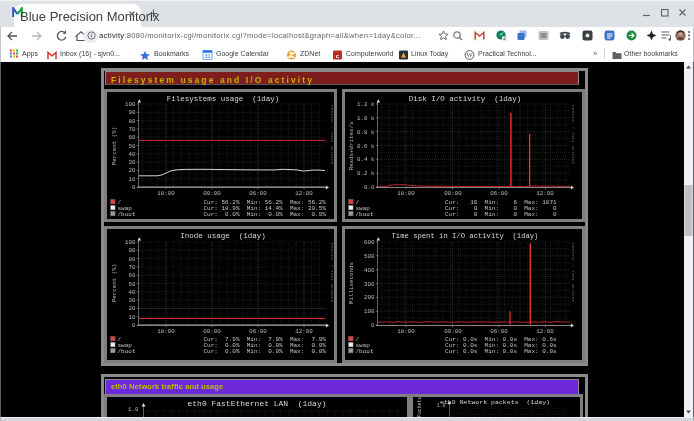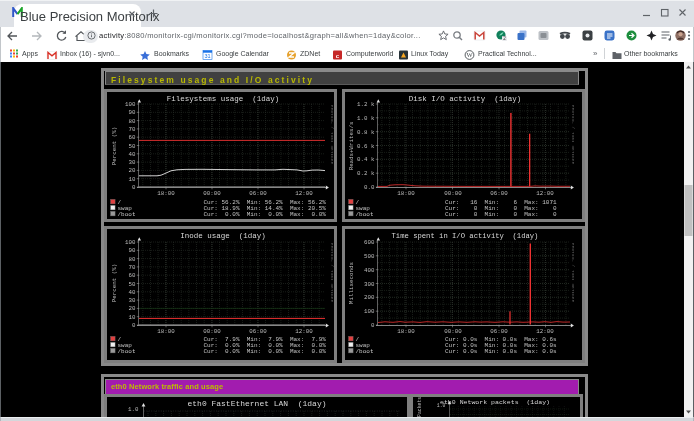--- a/index.html
+++ b/index.html
@@ -153,7 +153,7 @@
 <div class="abs" style="left:604px;top:48px;width:1px;height:11px;background:#d0d3d6"></div>
 <div class="abs" style="left:0;top:62px;width:694px;height:355px;background:#000"></div>
 <div class="abs" style="left:101px;top:68px;width:487px;height:298px;box-sizing:border-box;border:3px solid #8a8a8a;background:#000"></div>
-<div class="abs" style="left:105px;top:71px;width:474px;height:14px;box-sizing:border-box;background:#404040;border:1px solid #8a8a8a;border-bottom-color:#5a5a5a;">
+<div class="abs" style="left:105px;top:71px;width:474px;height:14px;box-sizing:border-box;background:#7f1d1d;border:1px solid #8a8a8a;border-bottom-color:#5a5a5a;">
     <div class="t" style="left:5px;top:2.5px;font-size:8.5px;font-weight:bold;color:#b8b800;letter-spacing:2.1px">Filesystem usage and I/O activity</div>
   </div>
 <div class="abs" style="left:104px;top:89px;width:233px;height:133px;box-sizing:border-box;border:3px solid #7f7f7f;background:#000"></div>

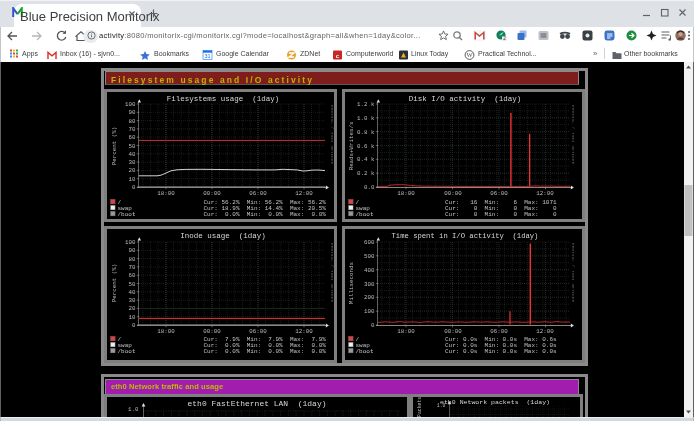--- a/index.html
+++ b/index.html
@@ -323,7 +323,7 @@
     <text x="100" y="123.5" font-family="Liberation Mono,monospace" font-size="6" fill="#c4c4c4" xml:space="preserve" textLength="111.6" lengthAdjust="spacingAndGlyphs">Cur: 0.0s  Min: 0.0s  Max: 0.0s</text>
   </svg>
 <div class="abs" style="left:101px;top:374px;width:487px;height:47px;box-sizing:border-box;border:3px solid #8a8a8a;background:#000"></div>
-<div class="abs" style="left:105px;top:379px;width:474px;height:21px;box-sizing:border-box;background:#a21caf;border:1px solid #8a8a8a;">
+<div class="abs" style="left:105px;top:379px;width:474px;height:21px;box-sizing:border-box;background:#6d28d9;border:1px solid #8a8a8a;">
     <div class="t" style="left:5px;top:1.5px;font-size:7.5px;font-weight:bold;color:#bcbc00;letter-spacing:0.1px">eth0 Network traffic and usage</div>
   </div>
 <div class="abs" style="left:104px;top:394px;width:306px;height:27px;box-sizing:border-box;border:3px solid #7f7f7f;border-bottom:none;background:#000"></div>

